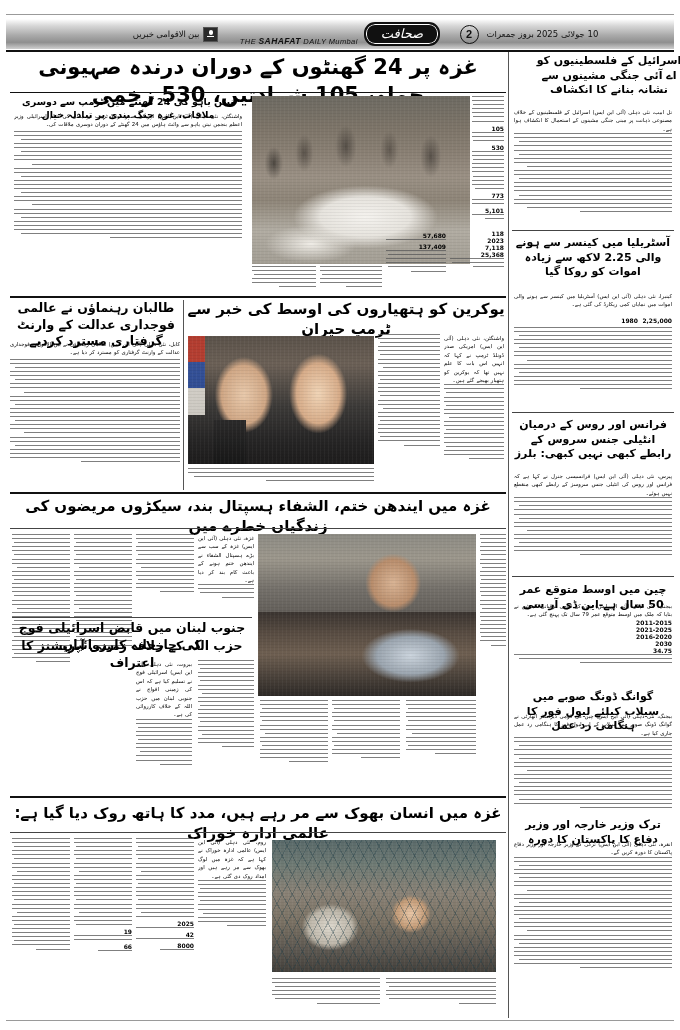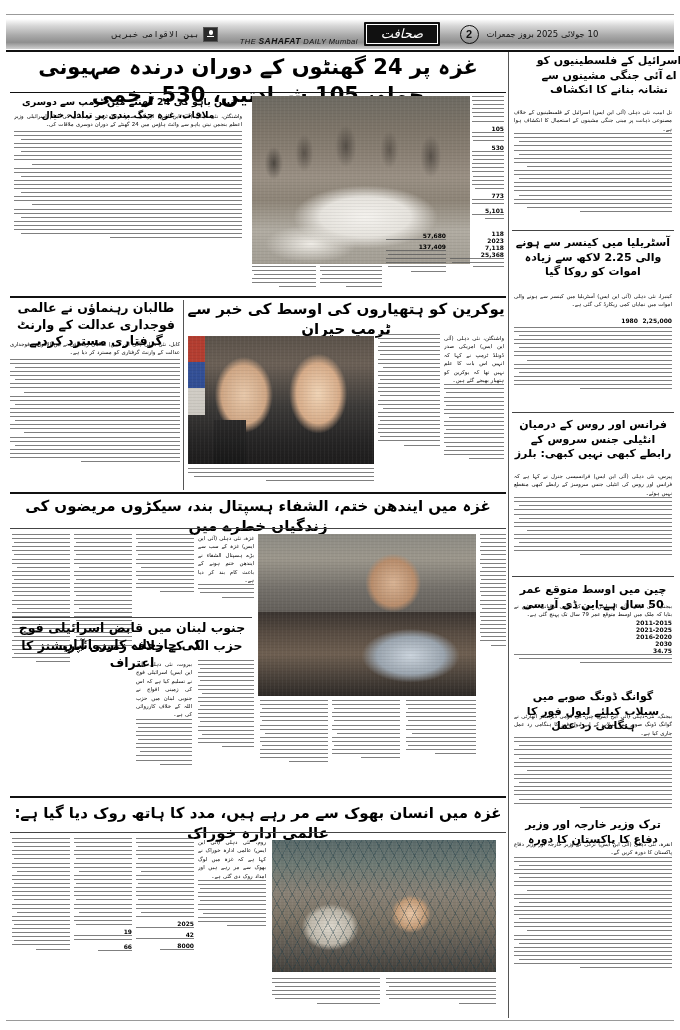--- a/index.html
+++ b/index.html
@@ -57,7 +57,7 @@
     gap: 8px;
   }
   .urdu-small {
-    font-family: Liberation Mono, monospace;
+    font-family: Liberation Serif, serif;
     font-size: 8.5px;
     color: #111;
     direction: rtl;

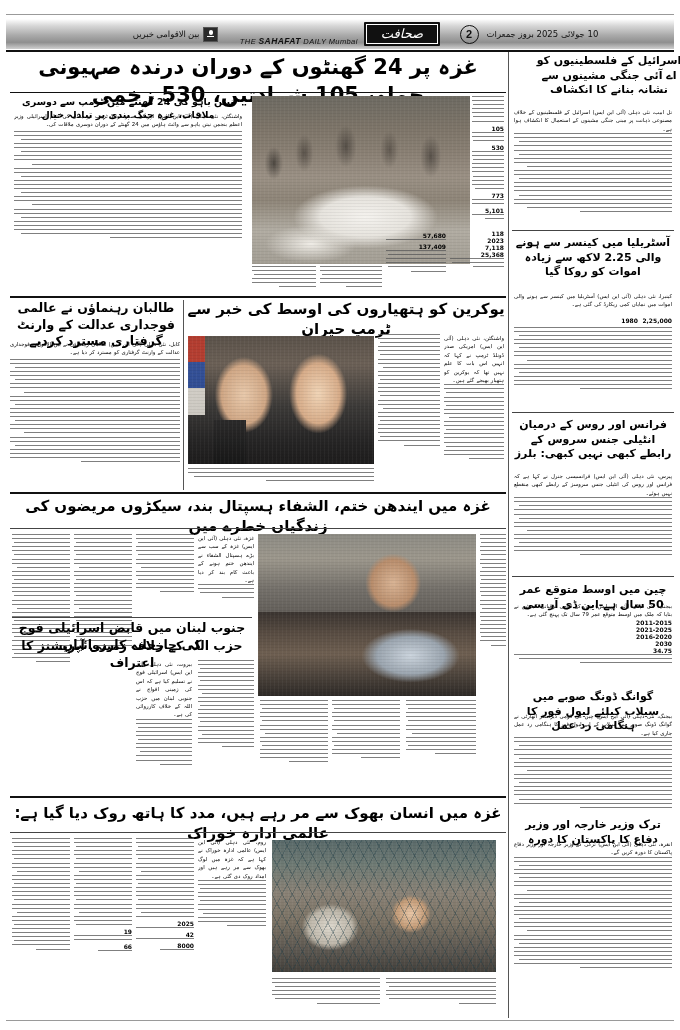--- a/index.html
+++ b/index.html
@@ -95,7 +95,7 @@
   .logo-badge {
     background: #111;
     color: #fff;
-    border-radius: 1px;
+    border-radius: 11px;
     padding: 2px 15px;
     font-family: "DejaVu Sans", sans-serif;
     font-size: 13px;

